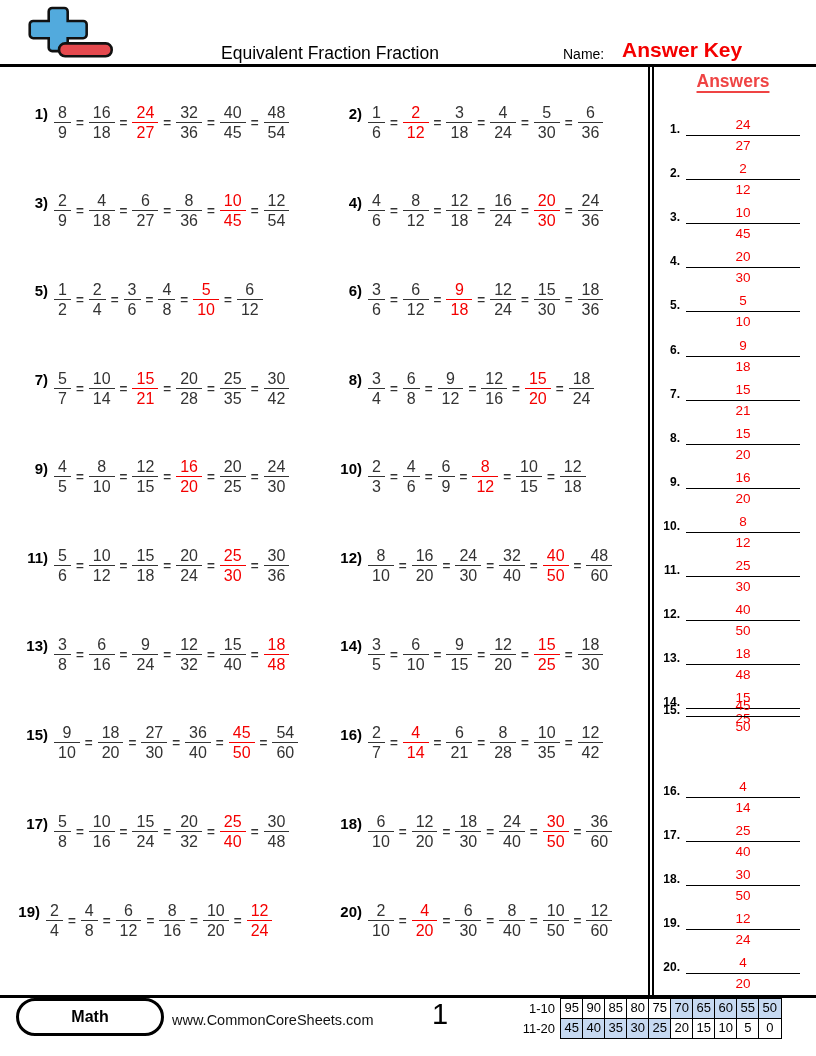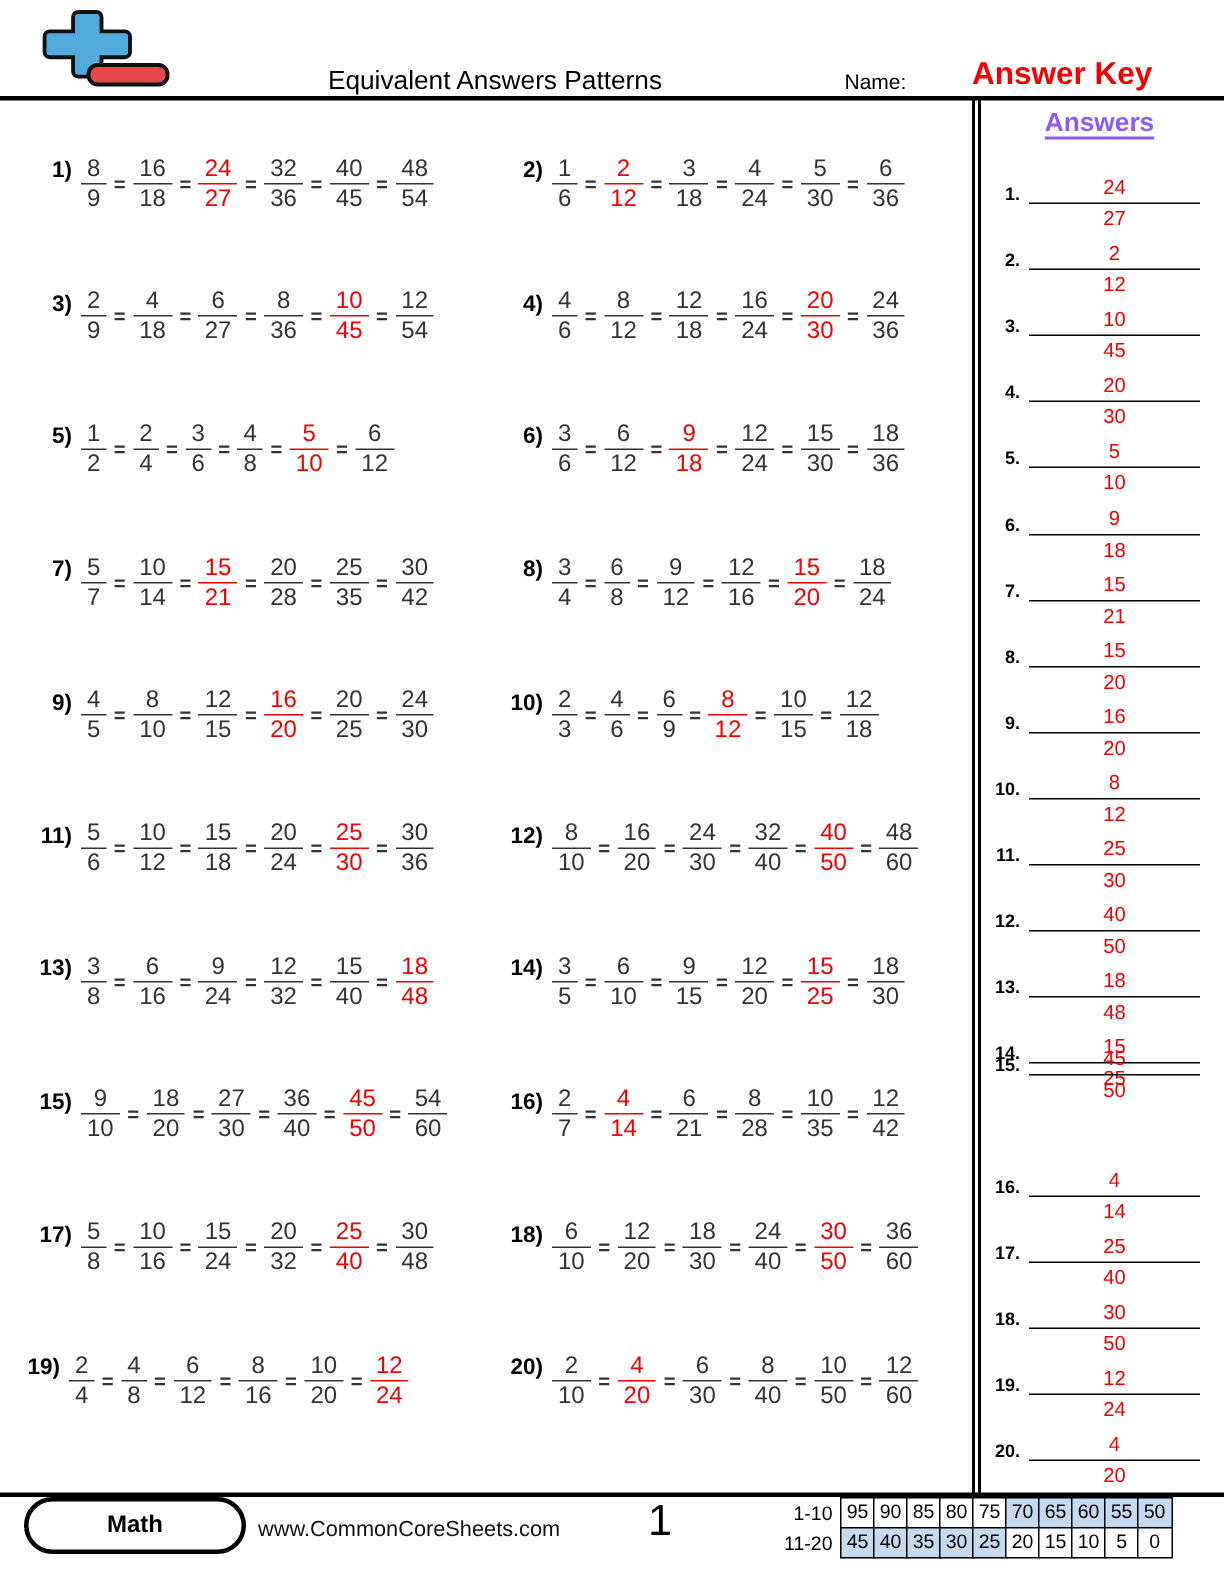--- a/index.html
+++ b/index.html
@@ -61,7 +61,7 @@
     <rect x="36" y="43" width="61" height="15" rx="7" fill="#e5494e" stroke="#111" stroke-width="3"></rect>
   </svg>
 
-  <div id="title">Equivalent Answers Patterns</div>
+  <div id="title">Equivalent Fraction Fraction</div>
   <div id="name-label">Name:</div>
   <div id="name-value">Answer Key</div>
   <div id="header-line"></div>

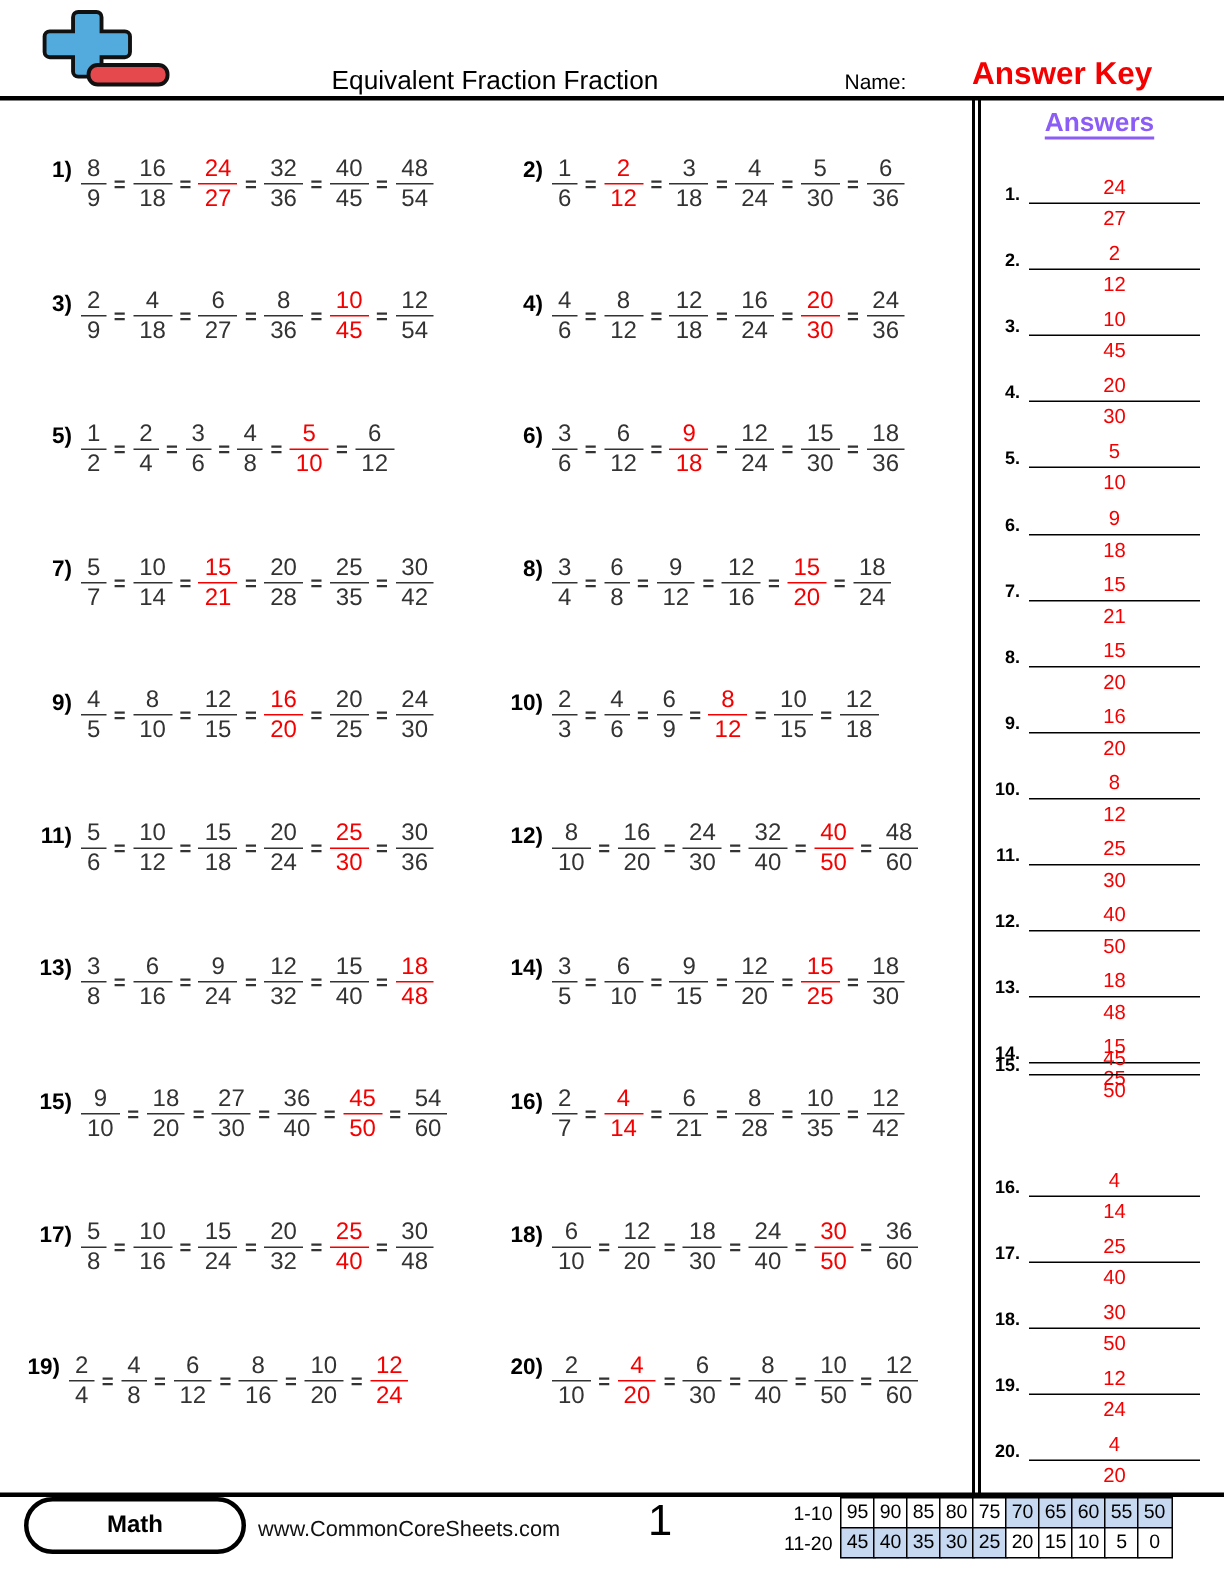--- a/index.html
+++ b/index.html
@@ -14,7 +14,7 @@
   #logo{position:absolute;left:28px;top:5px;width:88px;height:56px;}
   #title{position:absolute;left:0;top:43px;width:660px;text-align:center;font-size:17.5px;color:#000;}
   #name-label{position:absolute;left:563px;top:46px;font-size:14px;color:#000;}
-  #name-value{position:absolute;left:622px;top:38px;font-size:21px;font-weight:bold;color:var(--red);margin-left:26px;}
+  #name-value{position:absolute;left:622px;top:38px;font-size:21px;font-weight:bold;color:var(--red);}
   #header-line{position:absolute;left:0;top:64px;width:816px;height:2.5px;background:#000;}
   #instruction{position:absolute;left:13px;top:69px;font-size:15.5px;font-weight:bold;color:#000;}
 

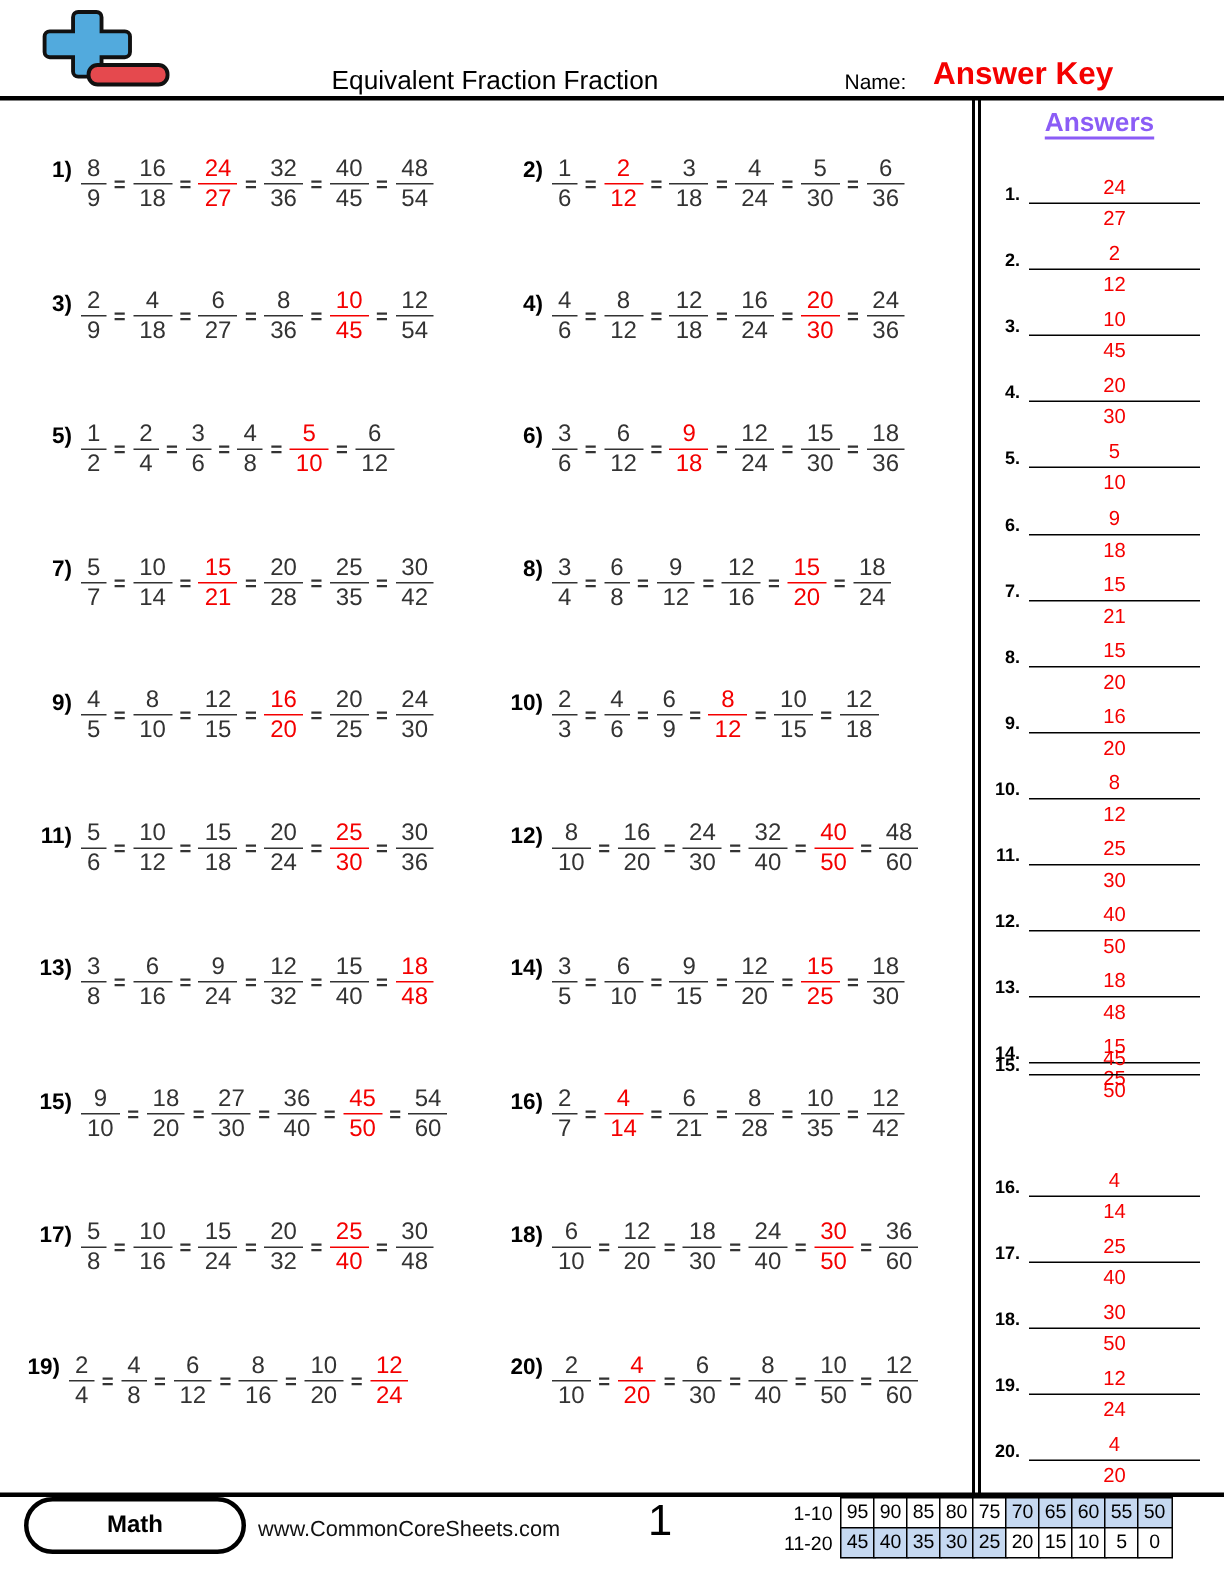--- a/index.html
+++ b/index.html
@@ -20,7 +20,7 @@
 
   
   #divider{position:absolute;left:648px;top:64px;width:6px;height:933px;border-left:2px solid #000;border-right:2px solid #000;}
-  #answers-title{position:absolute;left:658px;top:71px;width:150px;text-align:center;font-size:17.5px;font-weight:bold;color:#8b5cf6;
+  #answers-title{position:absolute;left:658px;top:71px;width:150px;text-align:center;font-size:17.5px;font-weight:bold;color:#ef4444;
     text-decoration:underline;text-decoration-thickness:2px;text-underline-offset:4px;}
   .ans-entry{position:absolute;left:648px;width:156px;height:38px;}
   .a-label{position:absolute;left:0;top:6px;width:32px;text-align:right;font-size:12px;font-weight:600;color:#000;}

